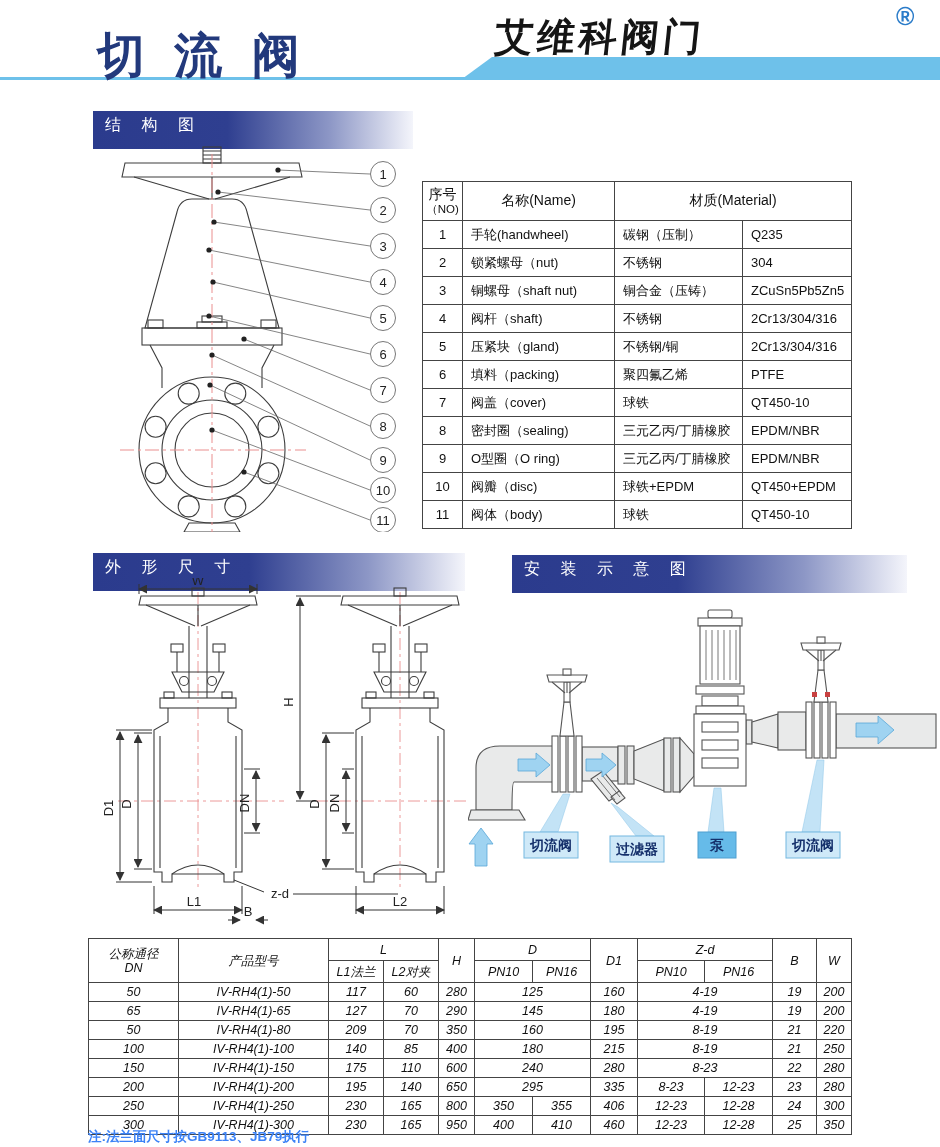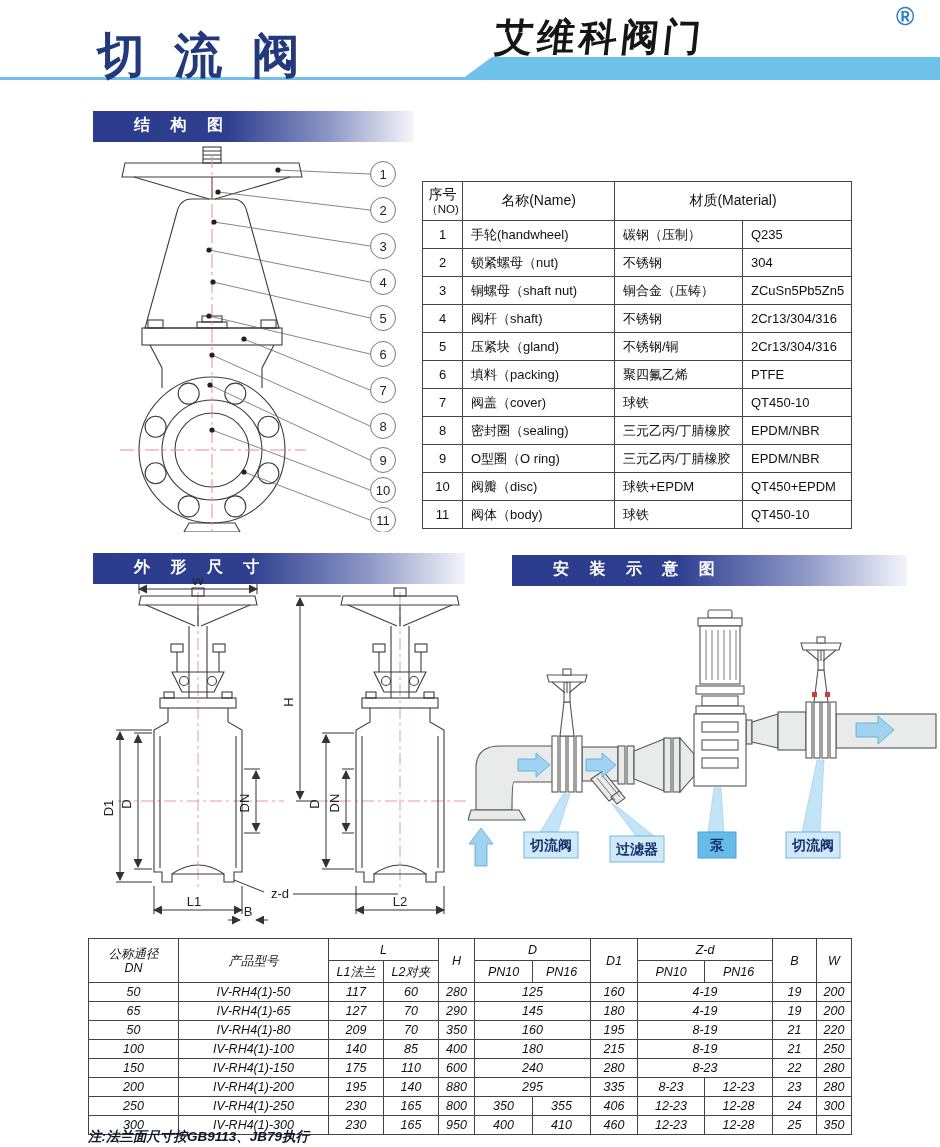--- a/index.html
+++ b/index.html
@@ -22,8 +22,8 @@
   .rule { position:absolute; left:0; top:77px; width:940px; height:3px; background:#6ec1ea; }
 
   
-  .secbar { position:absolute; height:31px; line-height:27px; box-sizing:border-box;
-            padding-left:41px; color:#fff; font-size:16px; font-weight:bold;
+  .secbar { position:absolute; height:38px; line-height:27px; box-sizing:border-box;
+            padding-left:12px; color:#fff; font-size:16px; font-weight:normal;
             letter-spacing:8px; white-space:nowrap;
             background:linear-gradient(90deg,#2b3b8d 0%,#2f3f90 42%,#8d97c6 74%,#f4f5fb 100%); }
   #bar-structure { left:93px; top:111px; width:320px; }

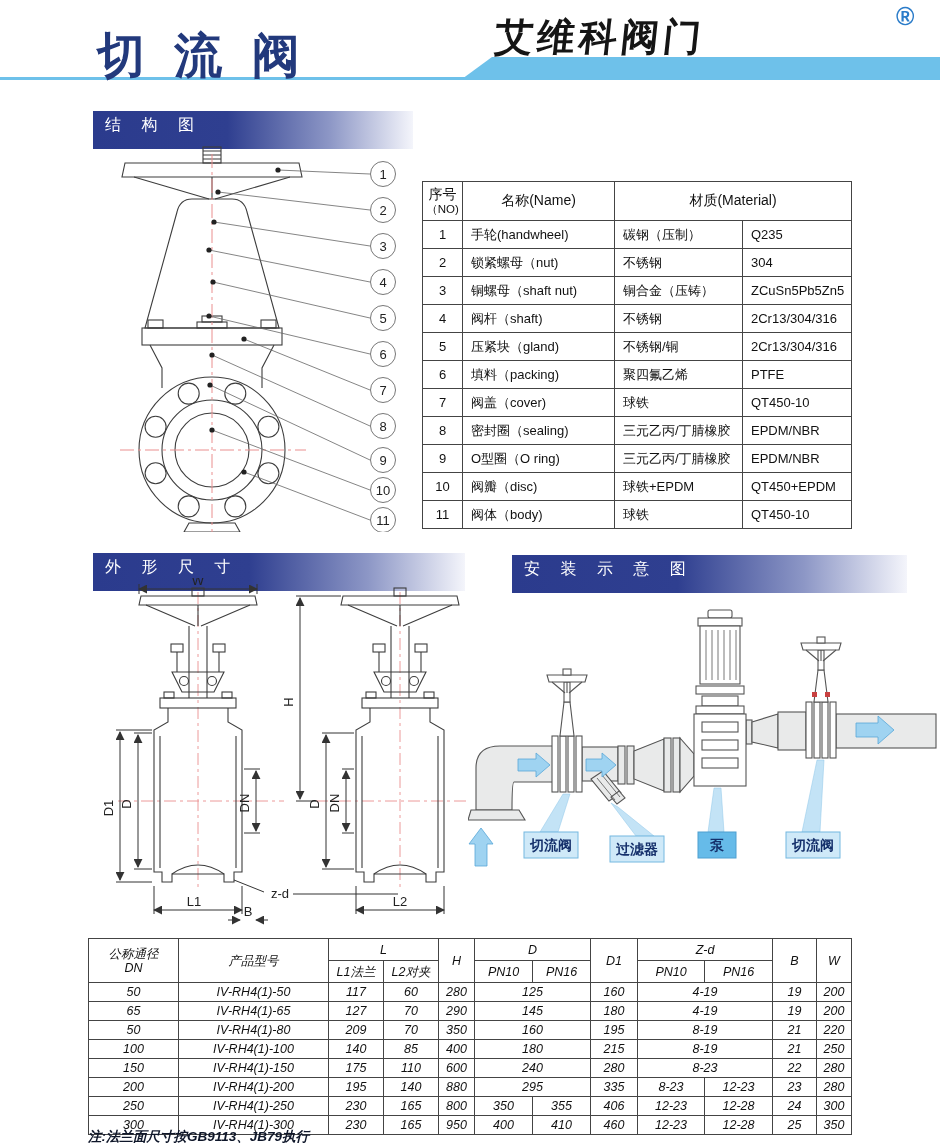--- a/index.html
+++ b/index.html
@@ -520,7 +520,7 @@
           <td>IV-RH4(1)-200</td>
       <td>195</td>
           <td>140</td>
-      <td>880</td>
+      <td>650</td>
       <td colspan="2">295</td>
       <td>335</td>
       <td>8-23</td>

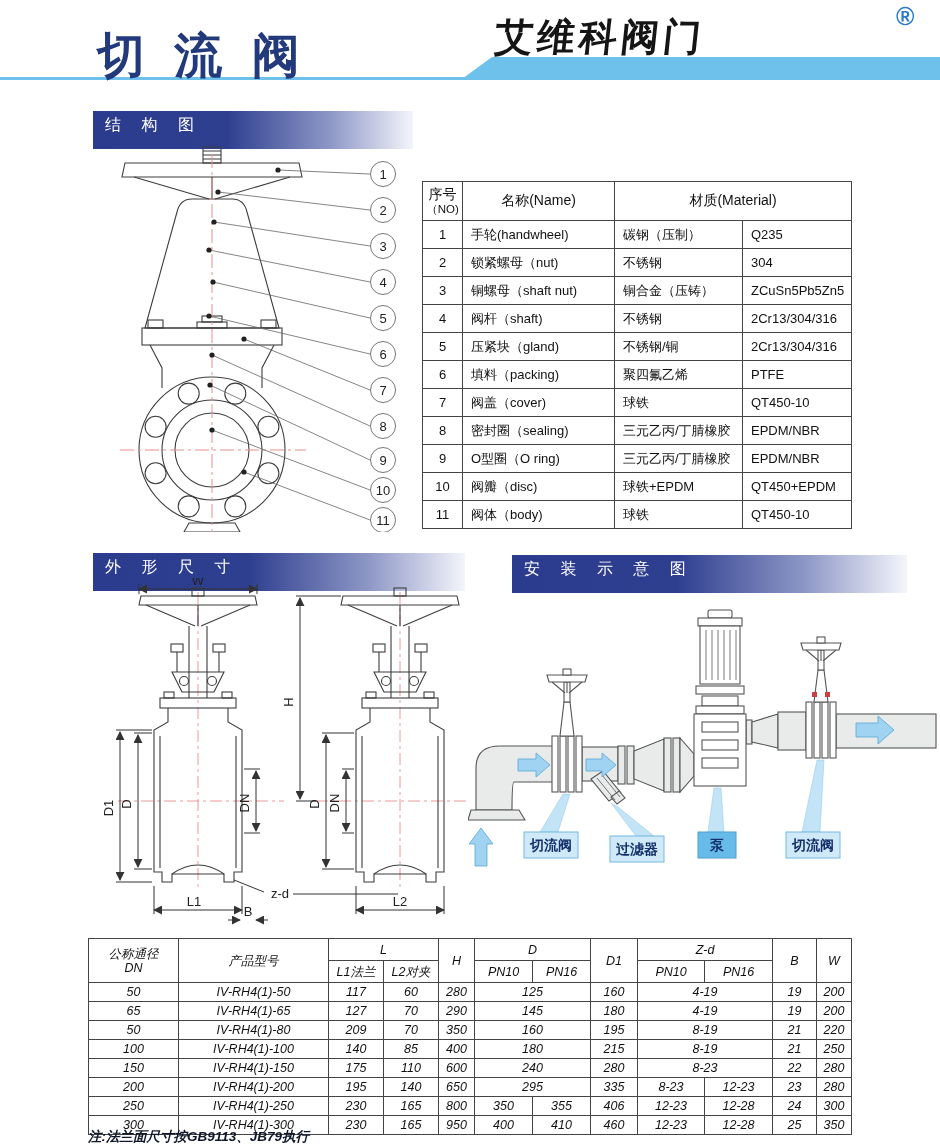--- a/index.html
+++ b/index.html
@@ -48,7 +48,7 @@
   .dn2 { line-height:14px; }
 
   .footnote { position:absolute; left:88px; top:1128px; font-size:13.5px;
-              font-weight:bold; color:#0f172a;font-style:italic; }
+              font-weight:bold; color:#3b82f6; }
 
   svg text { font-family:"Liberation Sans", sans-serif; fill:#222; }
   .dimtxt { font-size:13px; fill:#222; }

